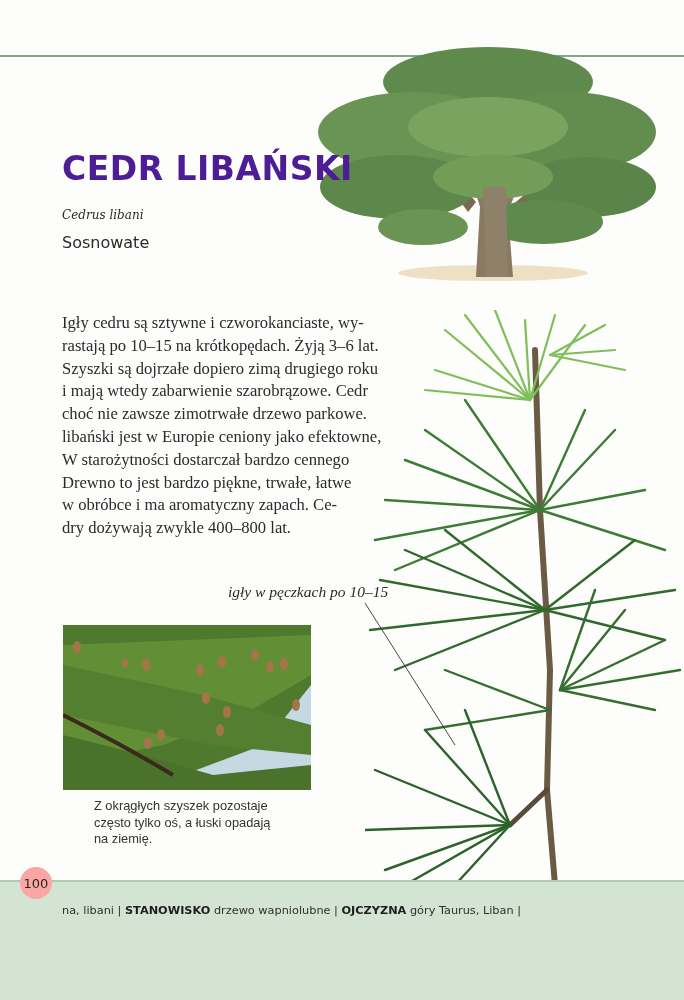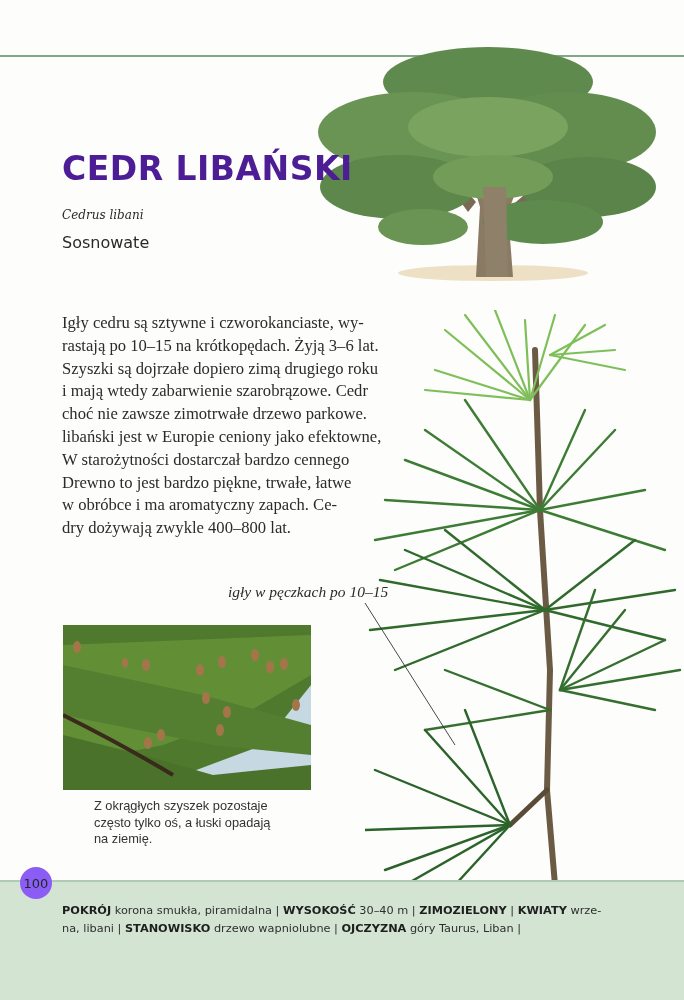--- a/index.html
+++ b/index.html
@@ -59,7 +59,7 @@
   }
   .page-badge {
     position: absolute; left: 20px; top: 867px; width: 32px; height: 32px;
-    border-radius: 50%; background: #8b5cf6;
+    border-radius: 50%; background: #fca5a5;
     font-family: "DejaVu Sans", sans-serif; font-size: 13px; color: #1f2a1f;
     display: flex; align-items: center; justify-content: center;
   }

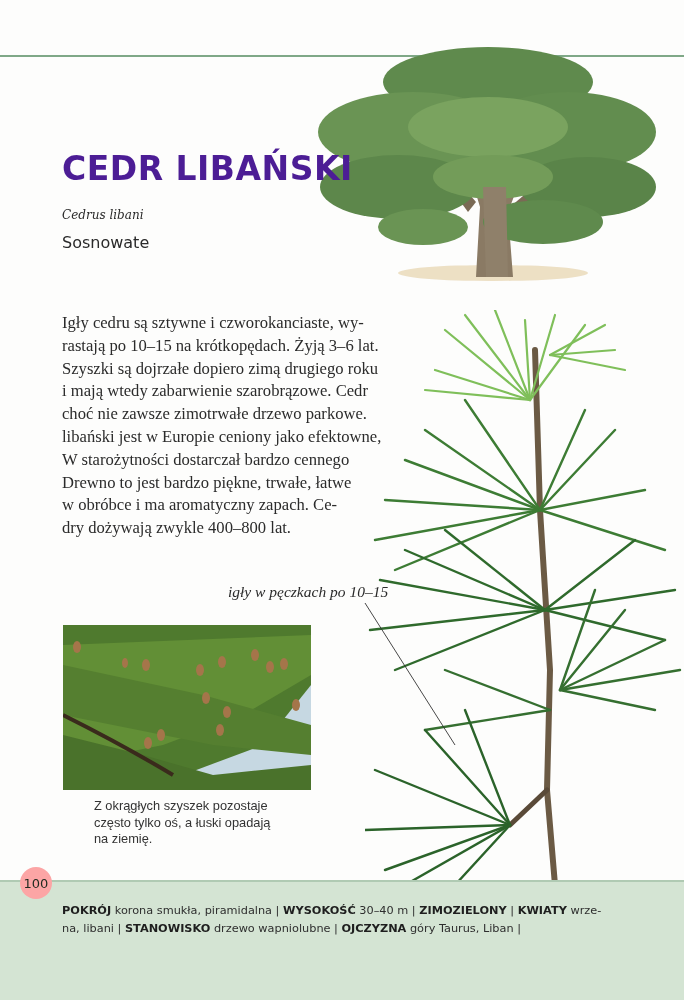--- a/index.html
+++ b/index.html
@@ -211,9 +211,6 @@
 
 <div class="facts">
   <span class="line">
-    <b>POKRÓJ</b><span> korona smukła, piramidalna | </span><b>WYSOKOŚĆ</b><span> 30–40 m | </span><b>ZIMOZIELONY</b><span> | </span><b>KWIATY</b><span> wrze-</span>
-  </span>
-  <span class="line">
     <span>na, libani | </span><b>STANOWISKO</b><span> drzewo wapniolubne | </span><b>OJCZYZNA</b><span> góry Taurus, Liban |</span>
   </span>
 </div>

